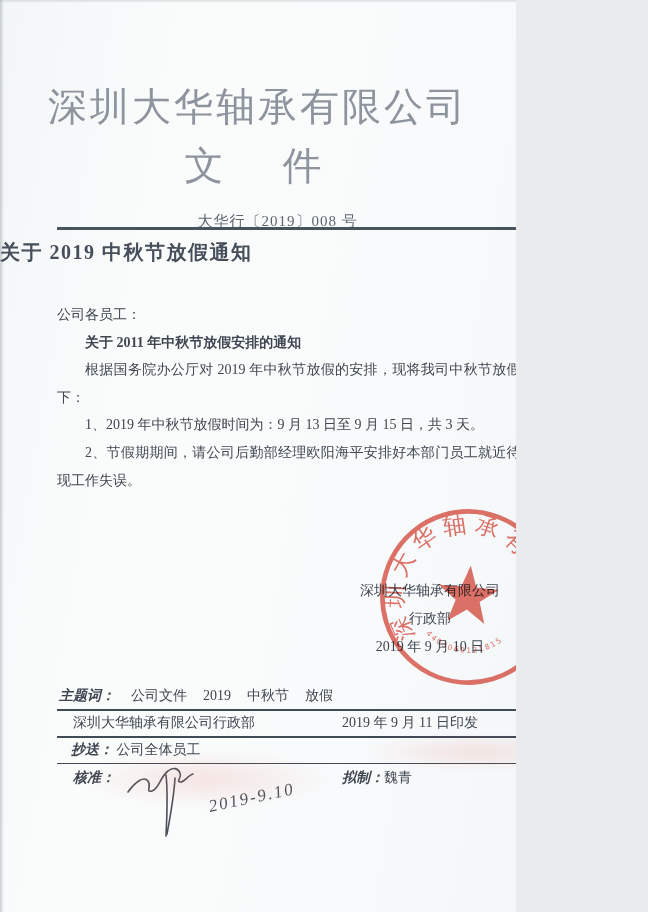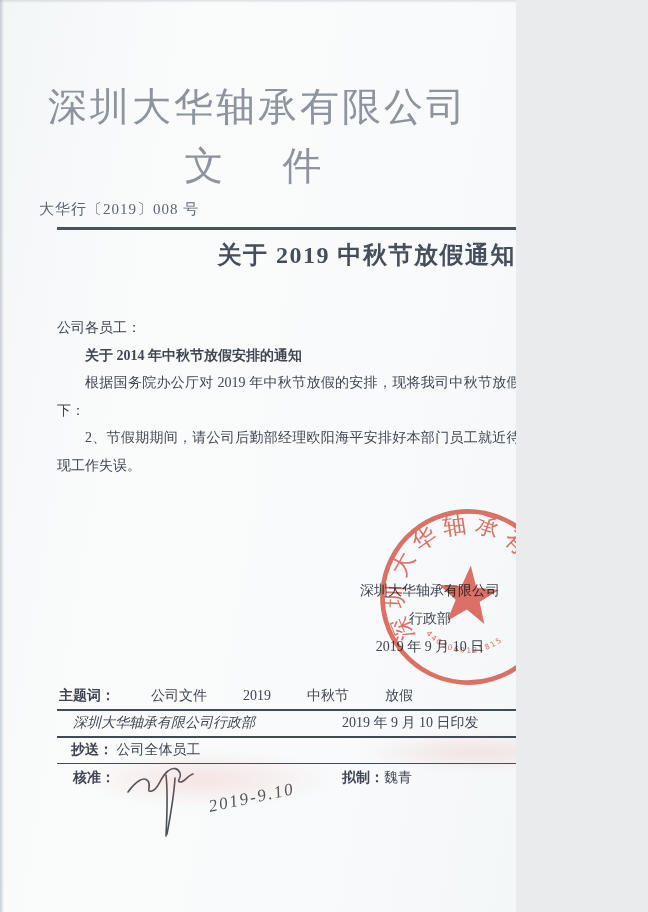--- a/index.html
+++ b/index.html
@@ -26,7 +26,7 @@
     font-size:39px;letter-spacing:10px;color:#8d949e;font-weight:500;
   }
   .doc-number{
-    position:absolute;top:200px;left:0;right:0;text-align:left;
+    position:absolute;top:212px;left:0;right:0;text-align:center;
     font-size:15px;color:#5d6671;letter-spacing:1px;padding-left:39px;
   }
   .rule{

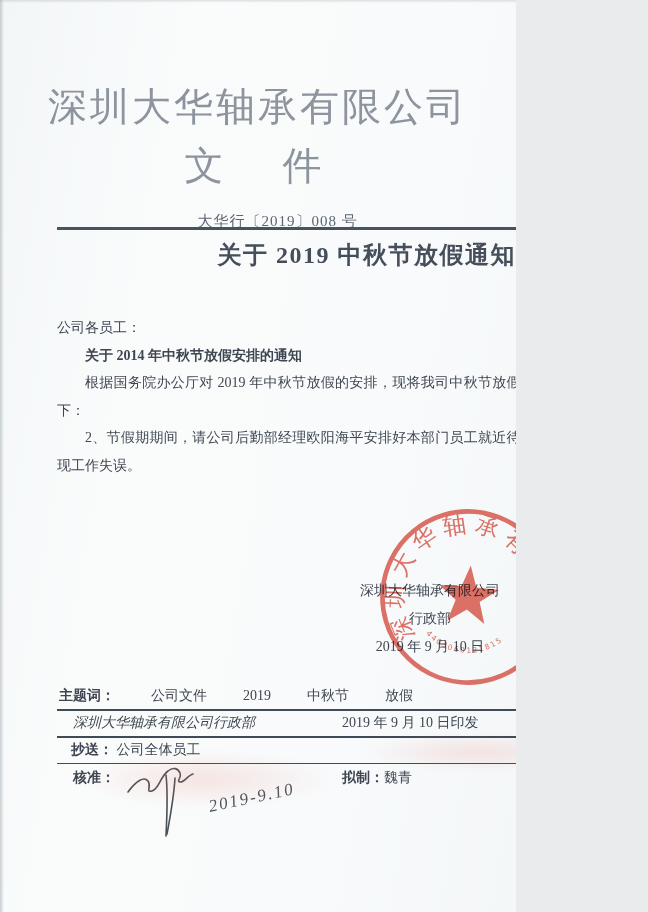--- a/index.html
+++ b/index.html
@@ -34,8 +34,8 @@
     background:#49535e;
   }
   .doc-title{
-    position:absolute;top:239px;left:0;right:0;text-align:right;
-    font-size:24px;font-weight:bold;color:#454e5a;letter-spacing:1.5px;
+    position:absolute;top:239px;left:0;right:0;text-align:left;
+    font-size:20px;font-weight:bold;color:#454e5a;letter-spacing:1.5px;
   }
   .body-block{
     position:absolute;top:301px;left:57px;width:535px;

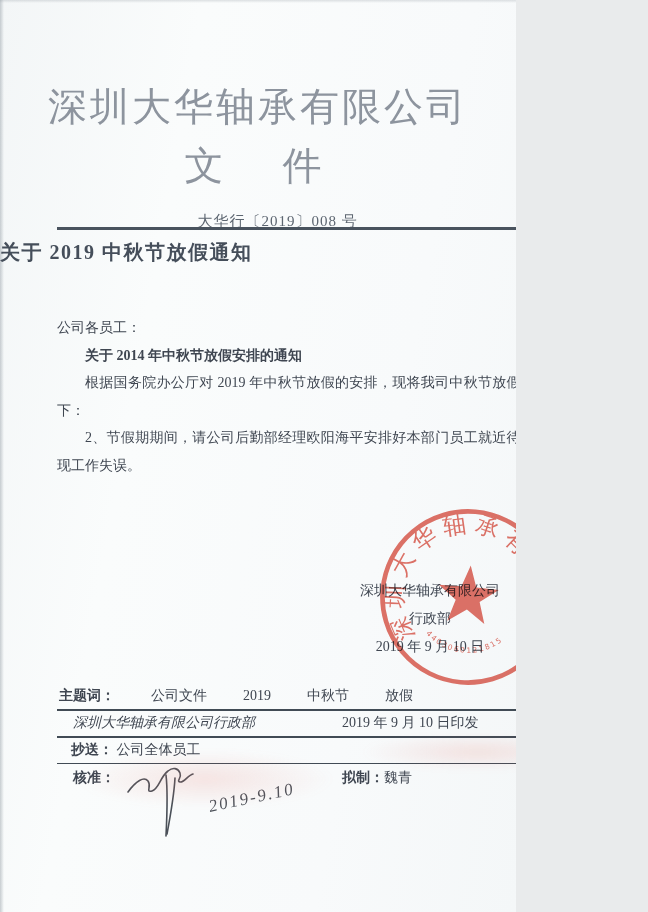--- a/index.html
+++ b/index.html
@@ -42,7 +42,7 @@
     font-size:14px;line-height:27.6px;text-align:justify;color:#3f4651;
   }
   .body-block p{margin:0;text-indent:2em;}
-  .body-block p.salutation{text-indent:0;margin-top:13px;}
+  .body-block p.salutation{text-indent:0;}
   .body-block p.bold{font-weight:bold;}
 
   .signoff{

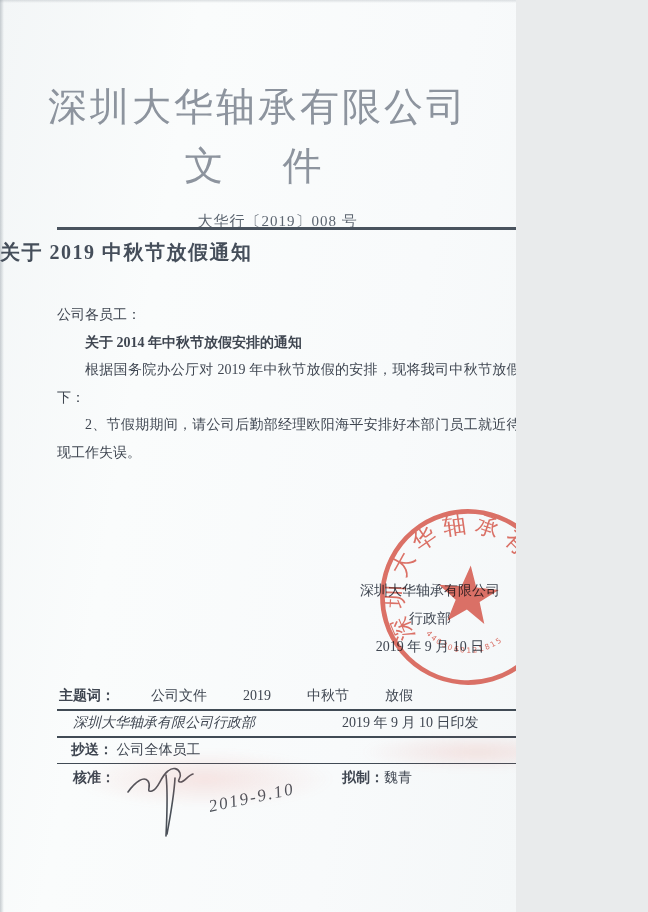--- a/index.html
+++ b/index.html
@@ -109,7 +109,7 @@
 
   <div class="body-block">
     <p class="salutation">公司各员工：</p>
-    <p class="bold">关于 2014 年中秋节放假安排的通知</p>
+    <p class="bold">关于 2011 年中秋节放假安排的通知</p>
     <p>根据国务院办公厅对 2019 年中秋节放假的安排，现将我司中秋节放假安排通知如下：</p>
     <p>2、节假期期间，请公司后勤部经理欧阳海平安排好本部门员工就近待岗，以免出现工作失误。</p>
   </div>

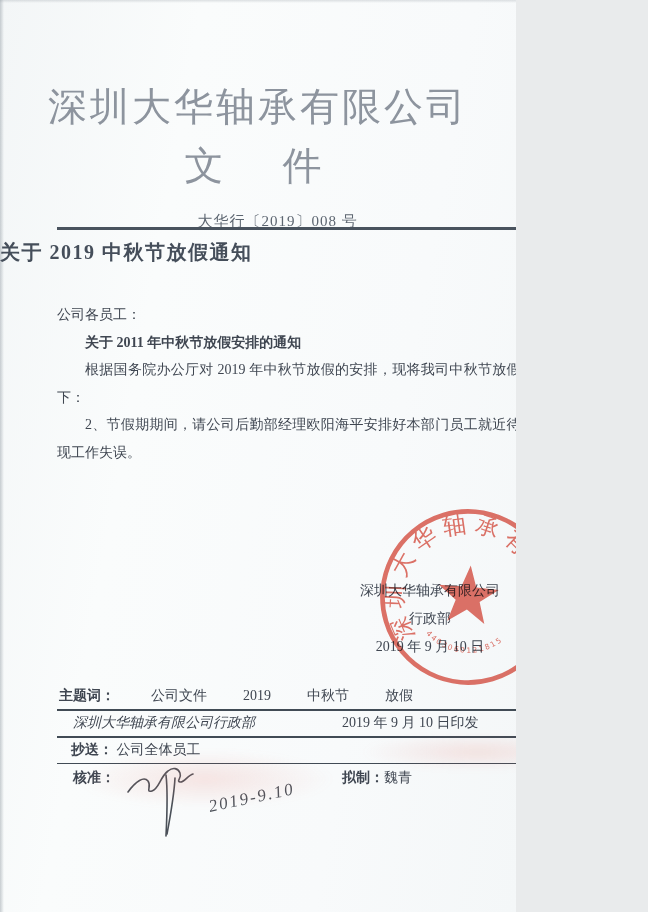--- a/index.html
+++ b/index.html
@@ -111,6 +111,7 @@
     <p class="salutation">公司各员工：</p>
     <p class="bold">关于 2011 年中秋节放假安排的通知</p>
     <p>根据国务院办公厅对 2019 年中秋节放假的安排，现将我司中秋节放假安排通知如下：</p>
+    <p>1、2019 年中秋节放假时间为：9 月 13 日至 9 月 15 日，共 3 天。</p>
     <p>2、节假期期间，请公司后勤部经理欧阳海平安排好本部门员工就近待岗，以免出现工作失误。</p>
   </div>
 

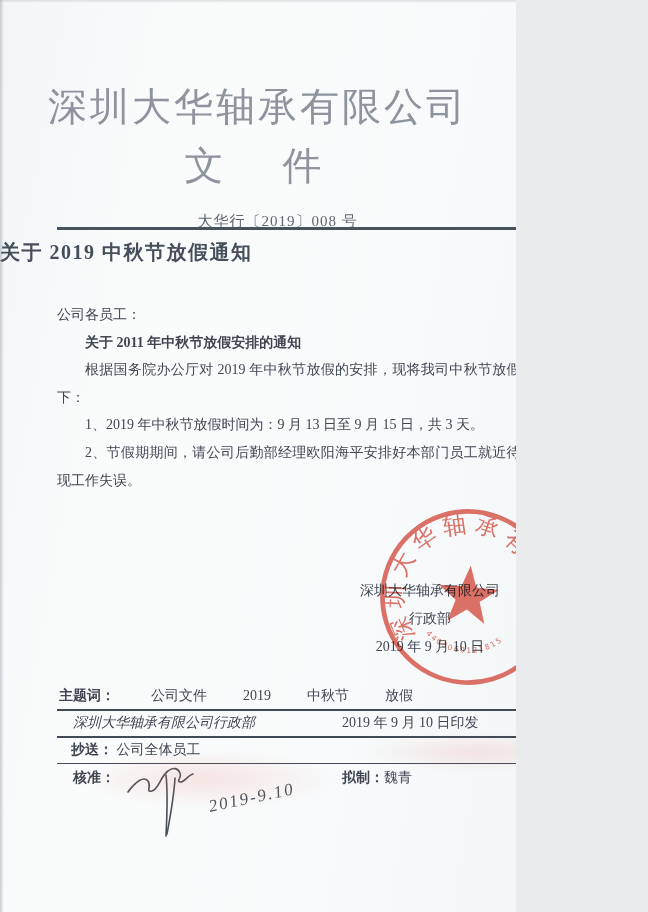--- a/index.html
+++ b/index.html
@@ -67,7 +67,7 @@
   .f-row{padding:3px 0 4px 2px;}
   .f-line{height:2px;background:#414b55;}
   .f-line.thin{height:1.5px;}
-  .label-bold{font-weight:bold;}
+  .label-bold{font-weight:bold;font-style:italic;}
   .subject-term{margin-left:36px;}
   .subject-term.first{}
   .f-row2{display:flex;}

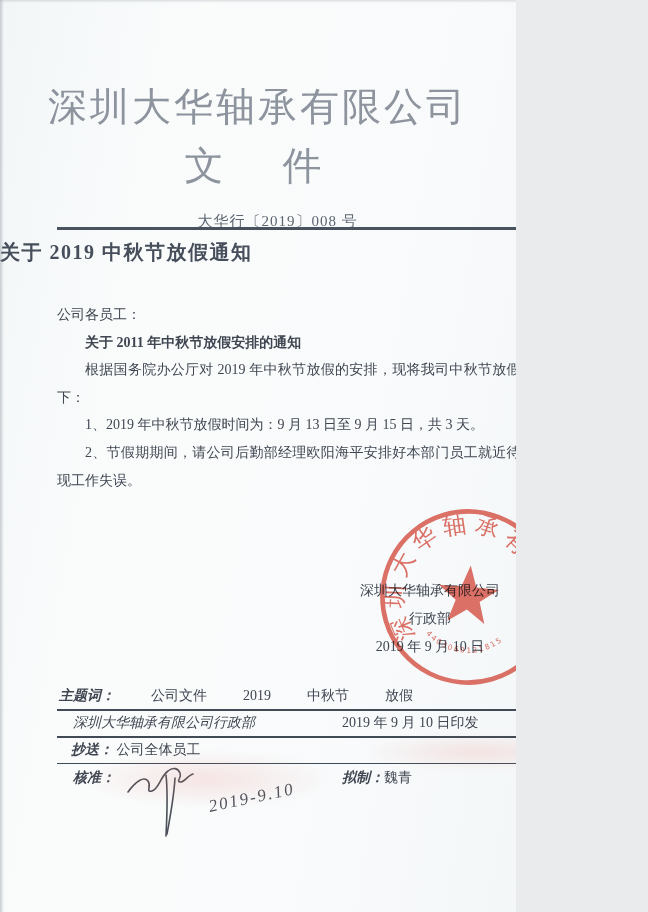--- a/index.html
+++ b/index.html
@@ -68,7 +68,7 @@
   .f-line{height:2px;background:#414b55;}
   .f-line.thin{height:1.5px;}
   .label-bold{font-weight:bold;font-style:italic;}
-  .subject-term{margin-left:36px;}
+  .subject-term{margin-left:16px;}
   .subject-term.first{}
   .f-row2{display:flex;}
   .f-row2 .issuer{padding-left:14px;flex:1;font-style:italic;}

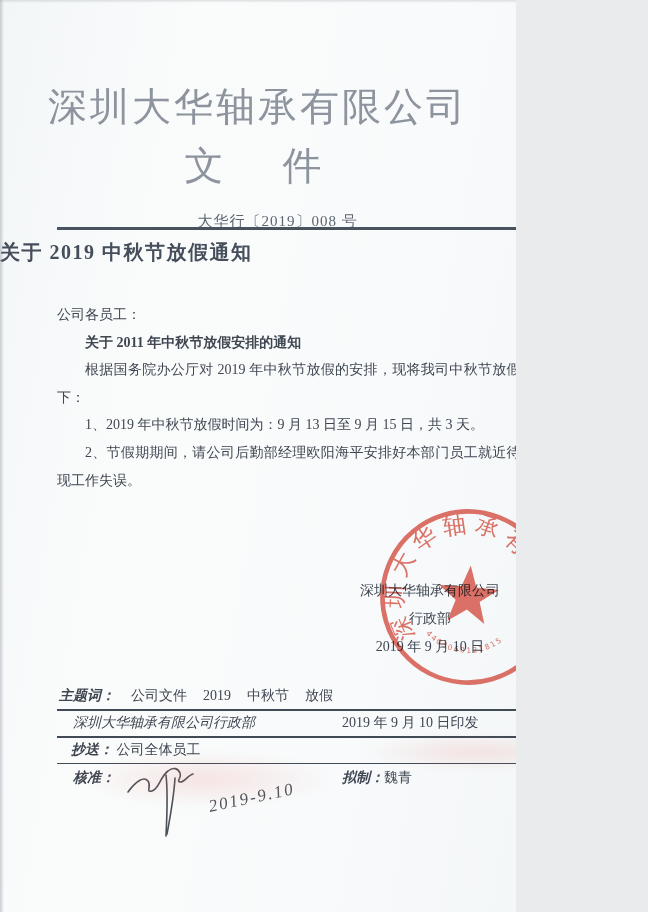--- a/index.html
+++ b/index.html
@@ -71,7 +71,7 @@
   .subject-term{margin-left:16px;}
   .subject-term.first{}
   .f-row2{display:flex;}
-  .f-row2 .issuer{padding-left:14px;flex:1;font-style:italic;}
+  .f-row2 .issuer{padding-left:14px;flex:1;}
   .f-row2 .printdate{width:250px;}
   .f-row3{padding-left:14px;}
   .f-row4{display:flex;padding-top:5px;}

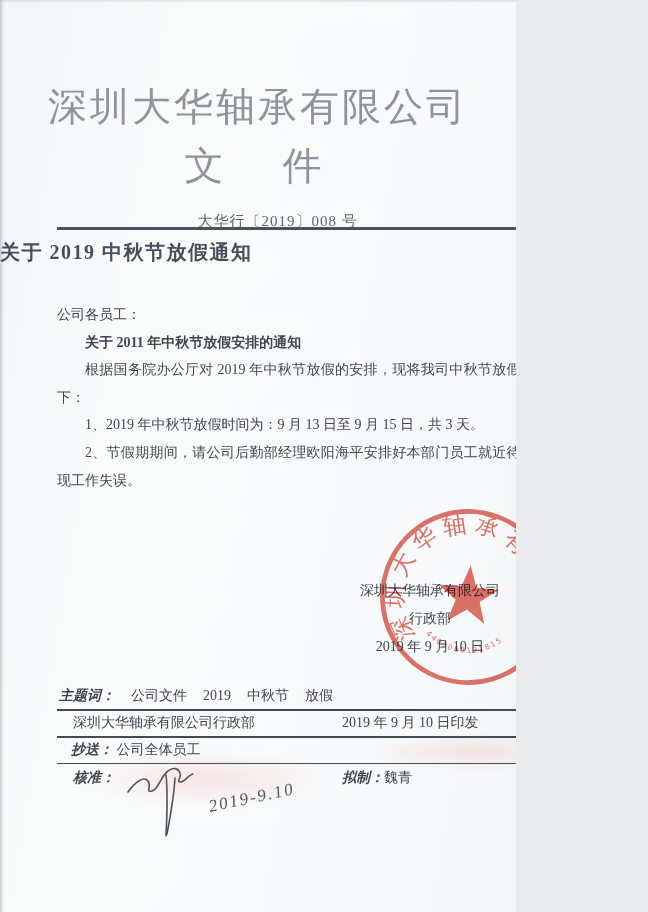--- a/index.html
+++ b/index.html
@@ -143,7 +143,7 @@
     <div class="f-line"></div>
     <div class="f-row f-row2">
       <span class="issuer">深圳大华轴承有限公司行政部</span>
-      <span class="printdate">2019 年 9 月 10 日印发</span>
+      <span class="printdate">2019 年 9 月 11 日印发</span>
     </div>
     <div class="f-line thin"></div>
     <div class="f-row f-row3">

